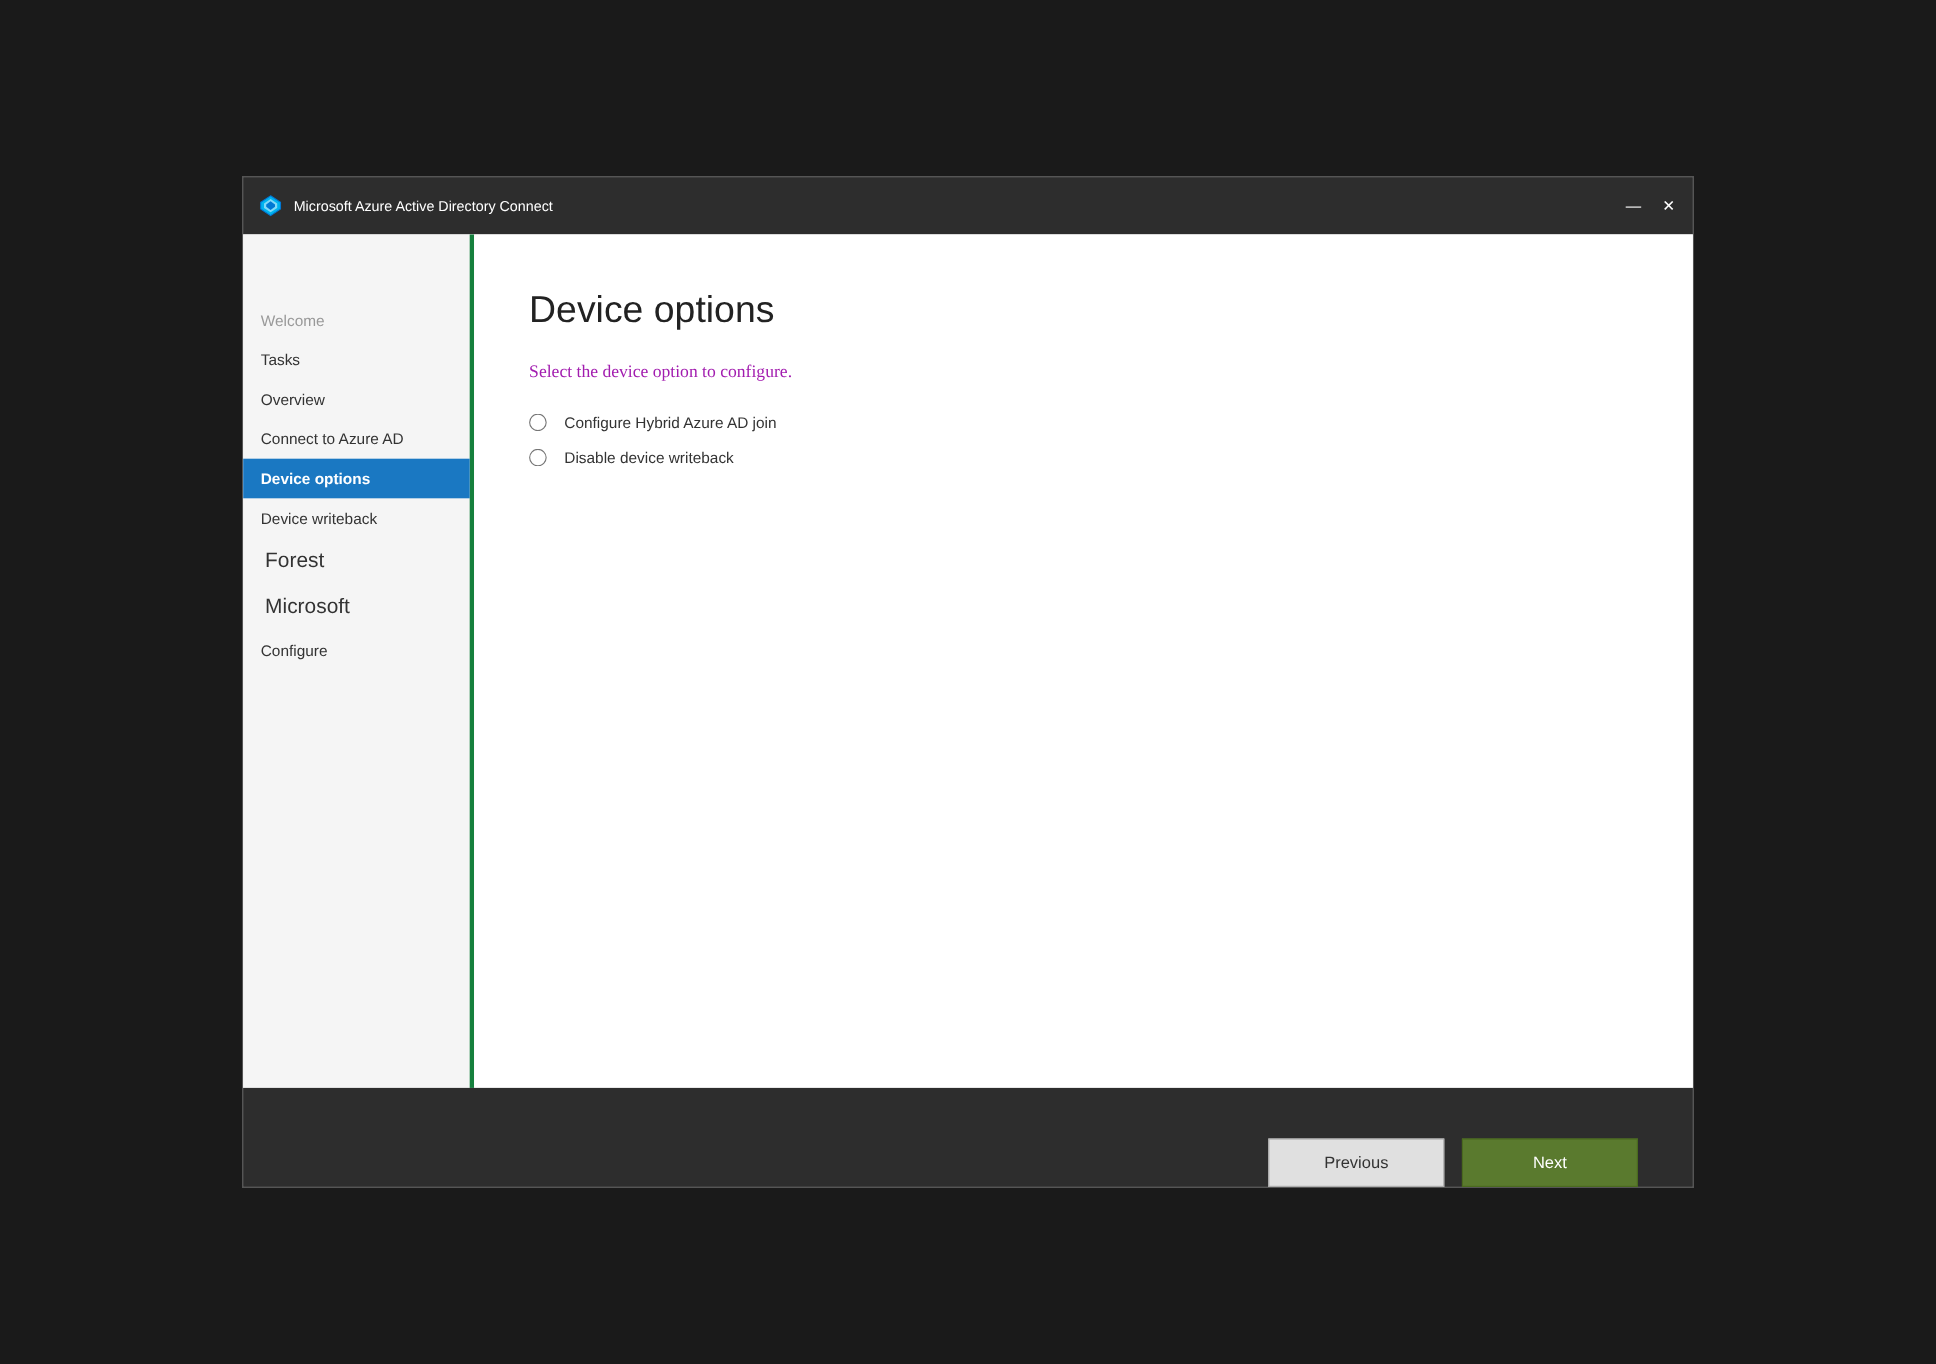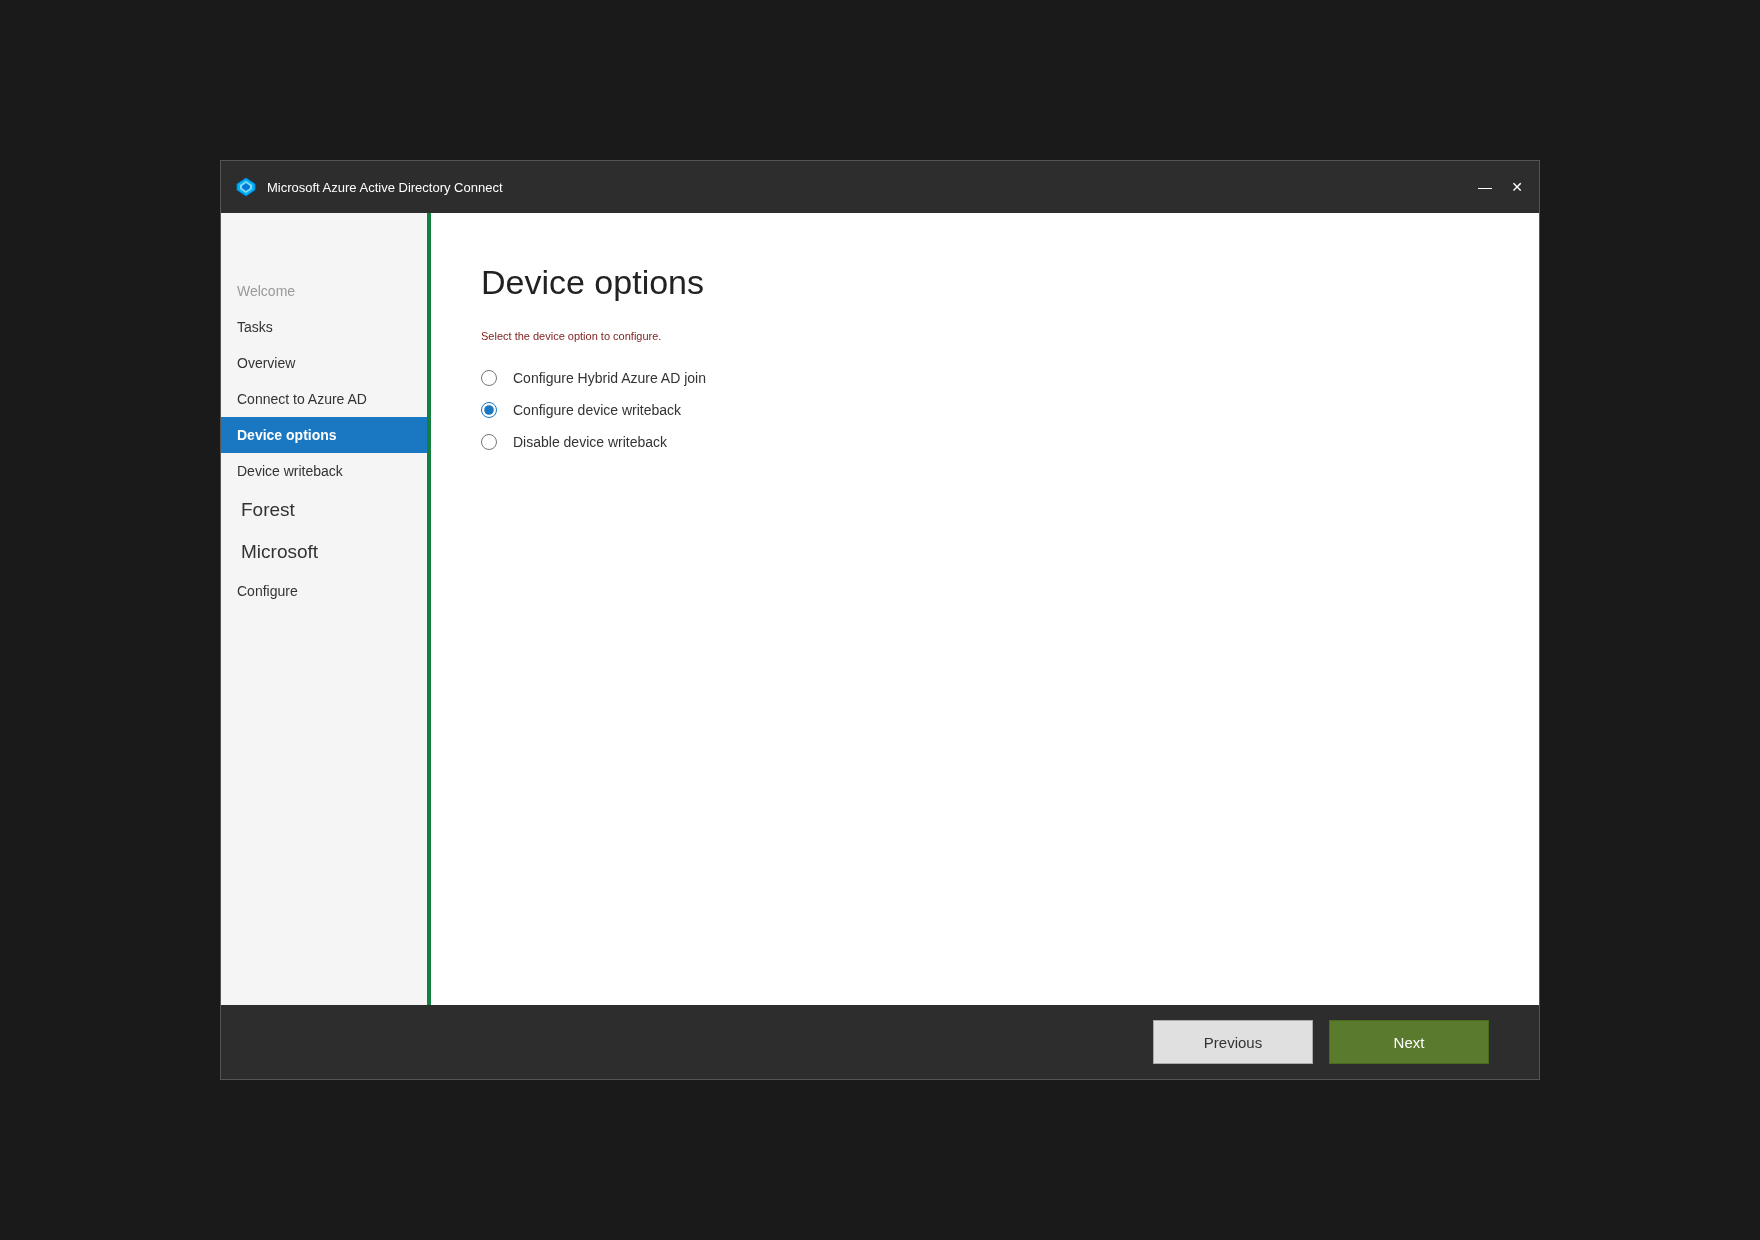--- a/index.html
+++ b/index.html
@@ -116,9 +116,10 @@
     }
 
     .subtitle {
-      font-size: 11px;
-      color: #7f1d1d;
+      font-size: 16px;
+      color: #a21caf;
       margin-bottom: 28px;
+      font-family: Liberation Serif, serif;
     }
 
     .radio-group {

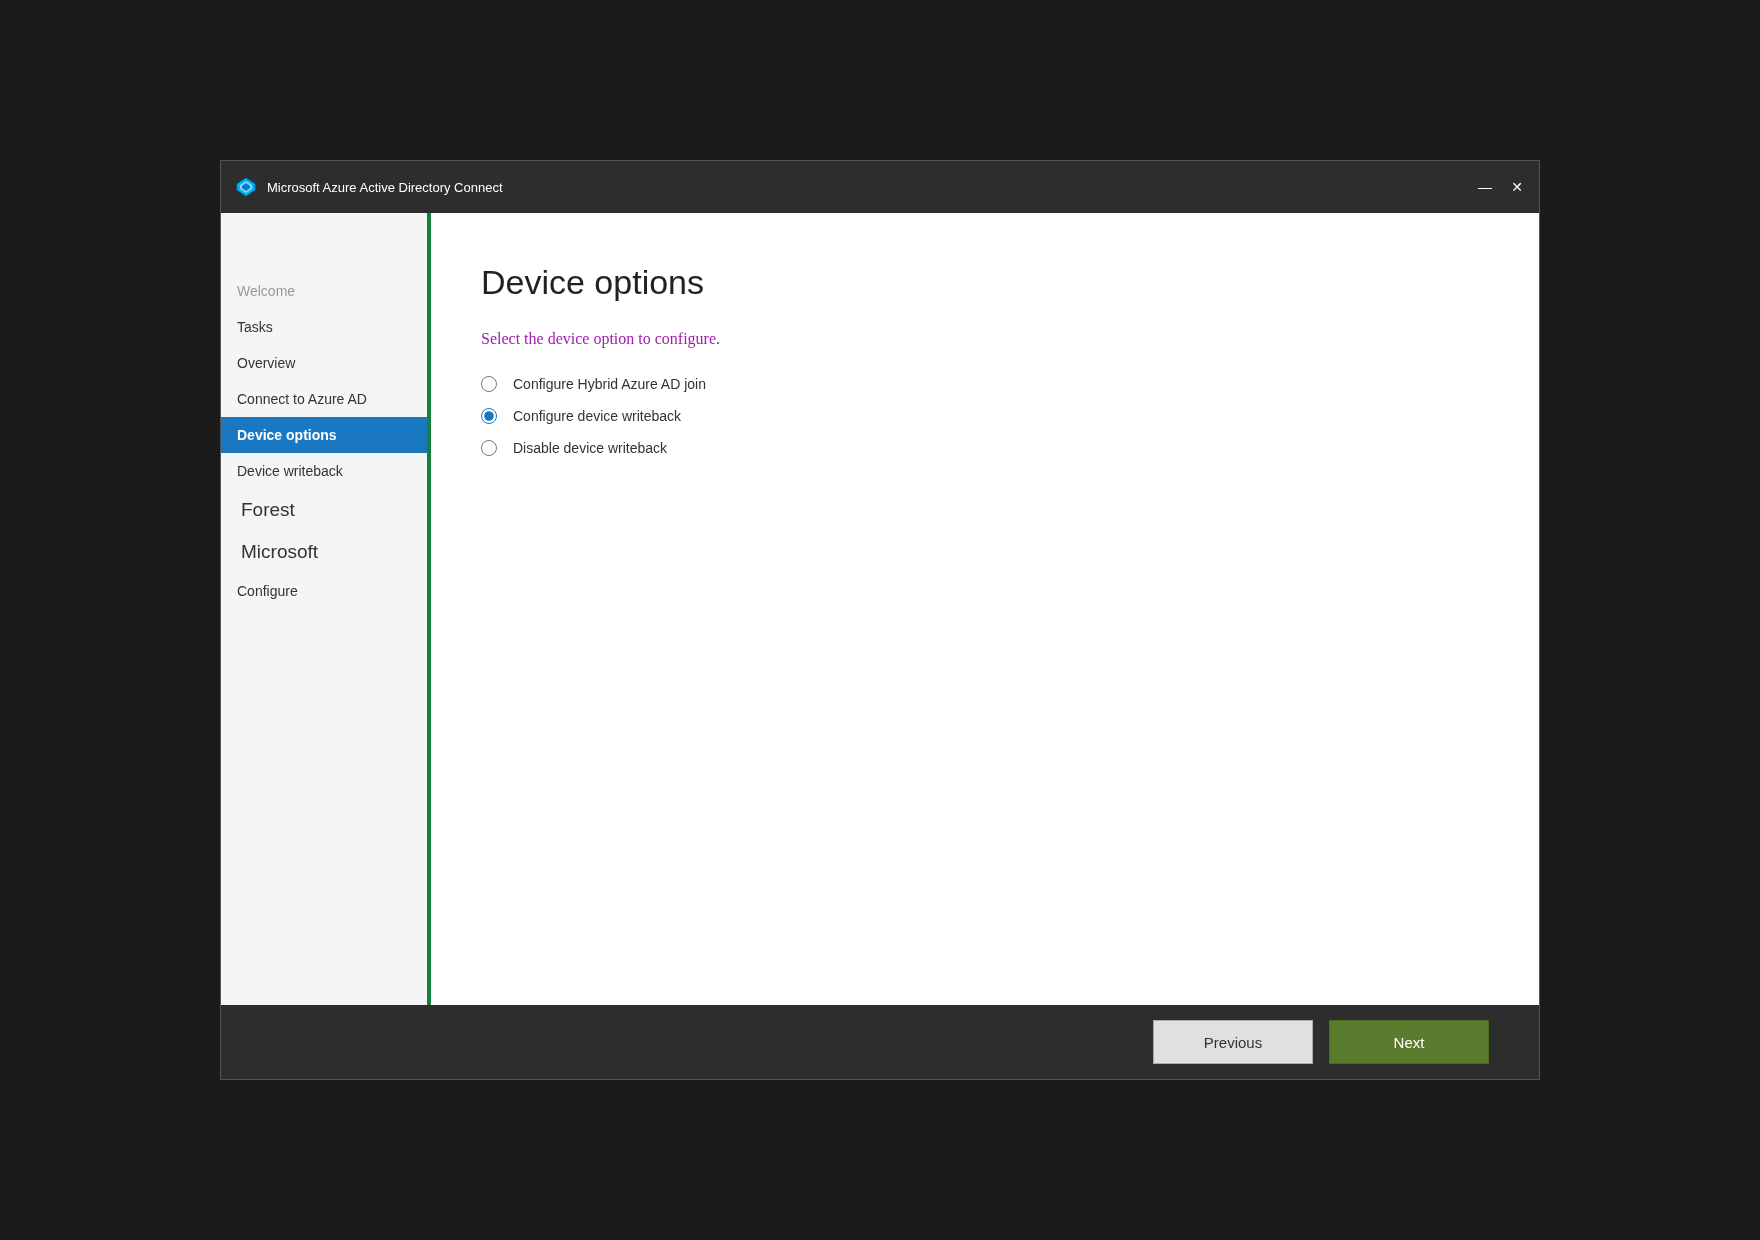--- a/index.html
+++ b/index.html
@@ -239,10 +239,6 @@
           <span>Configure Hybrid Azure AD join</span>
         </label>
         <label class="radio-item">
-          <input type="radio" name="device-option" checked="" style="">
-          <span>Configure device writeback</span>
-        </label>
-        <label class="radio-item">
           <input type="radio" name="device-option" style="">
           <span>Disable device writeback</span>
         </label>

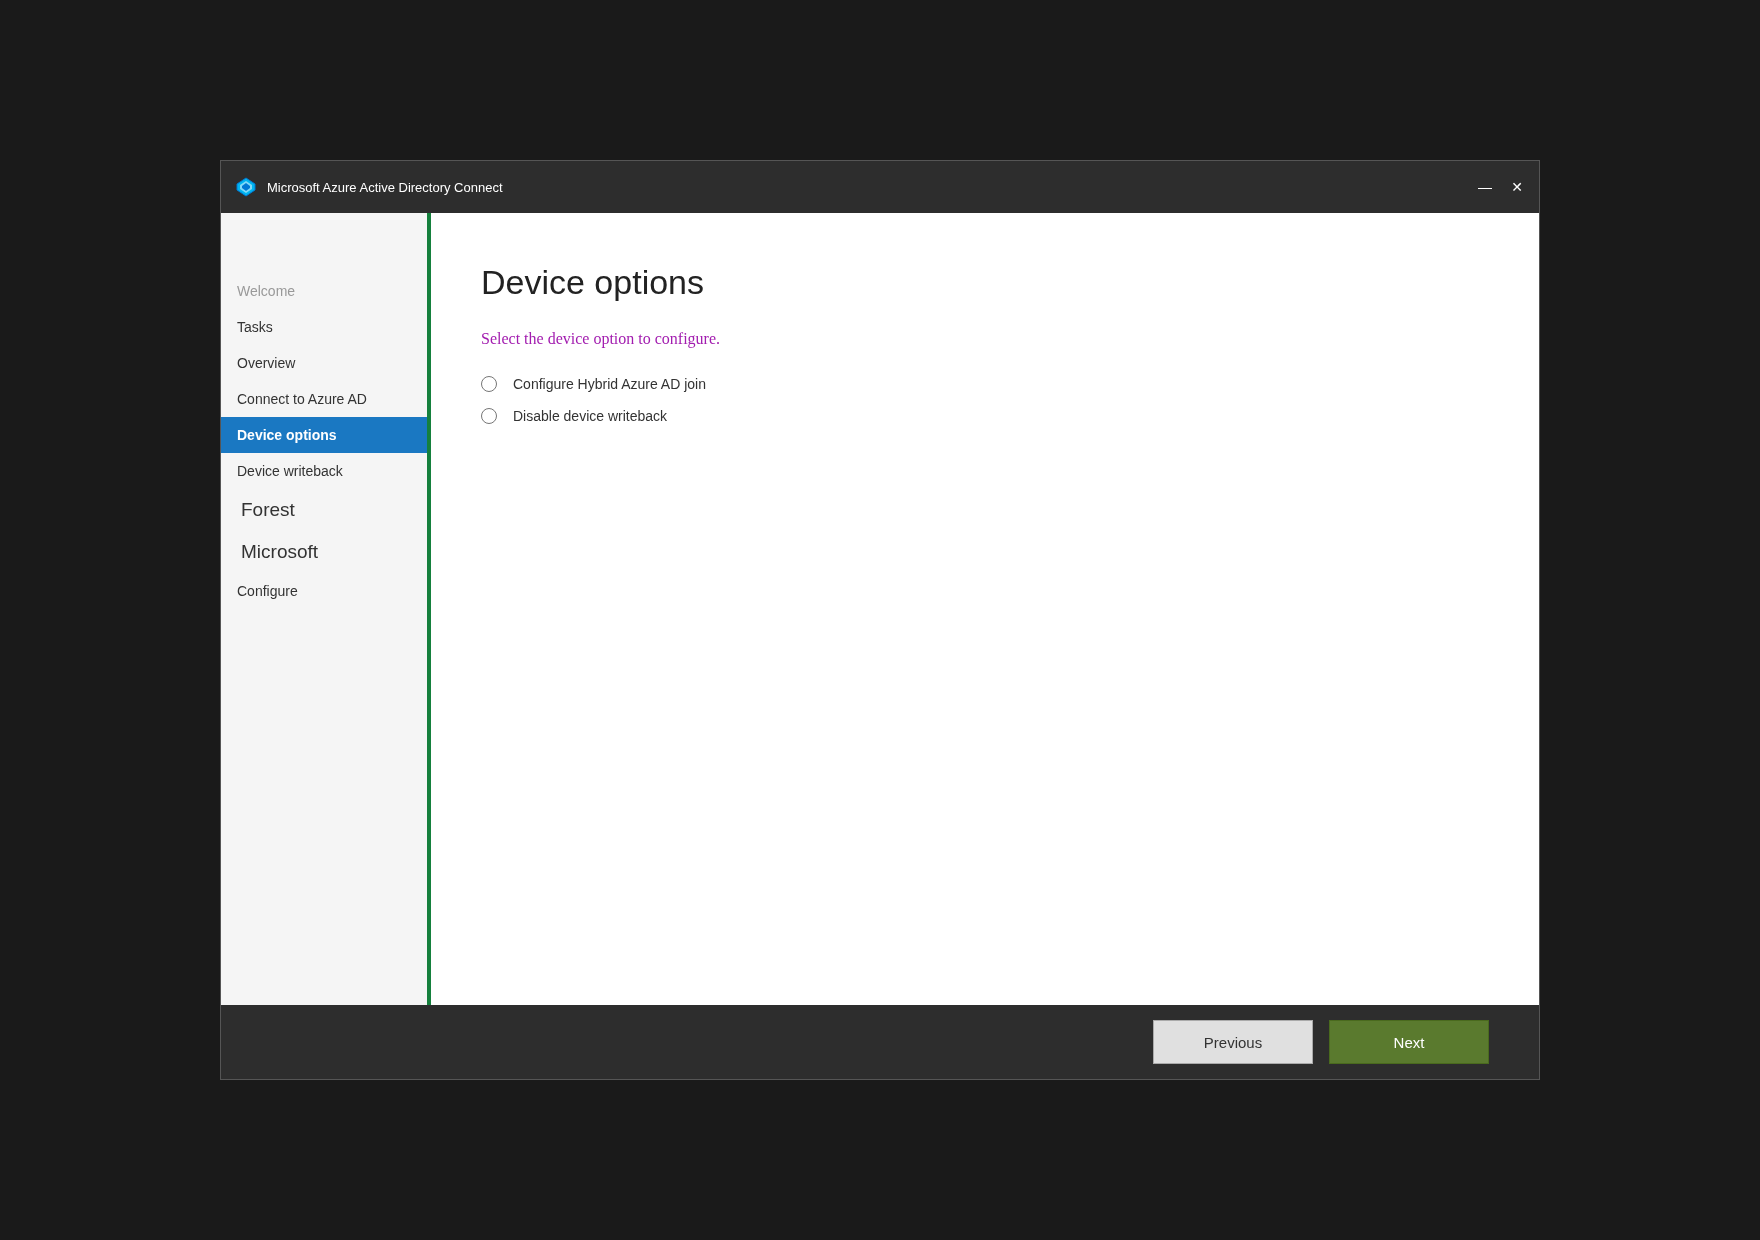--- a/index.html
+++ b/index.html
@@ -145,10 +145,10 @@
     }
 
     .footer {
-      height: 74px;
+      height: 90px;
       background: #2d2d2d;
       display: flex;
-      align-items: center;
+      align-items: flex-end;
       justify-content: flex-end;
       padding: 0 50px;
       gap: 16px;

